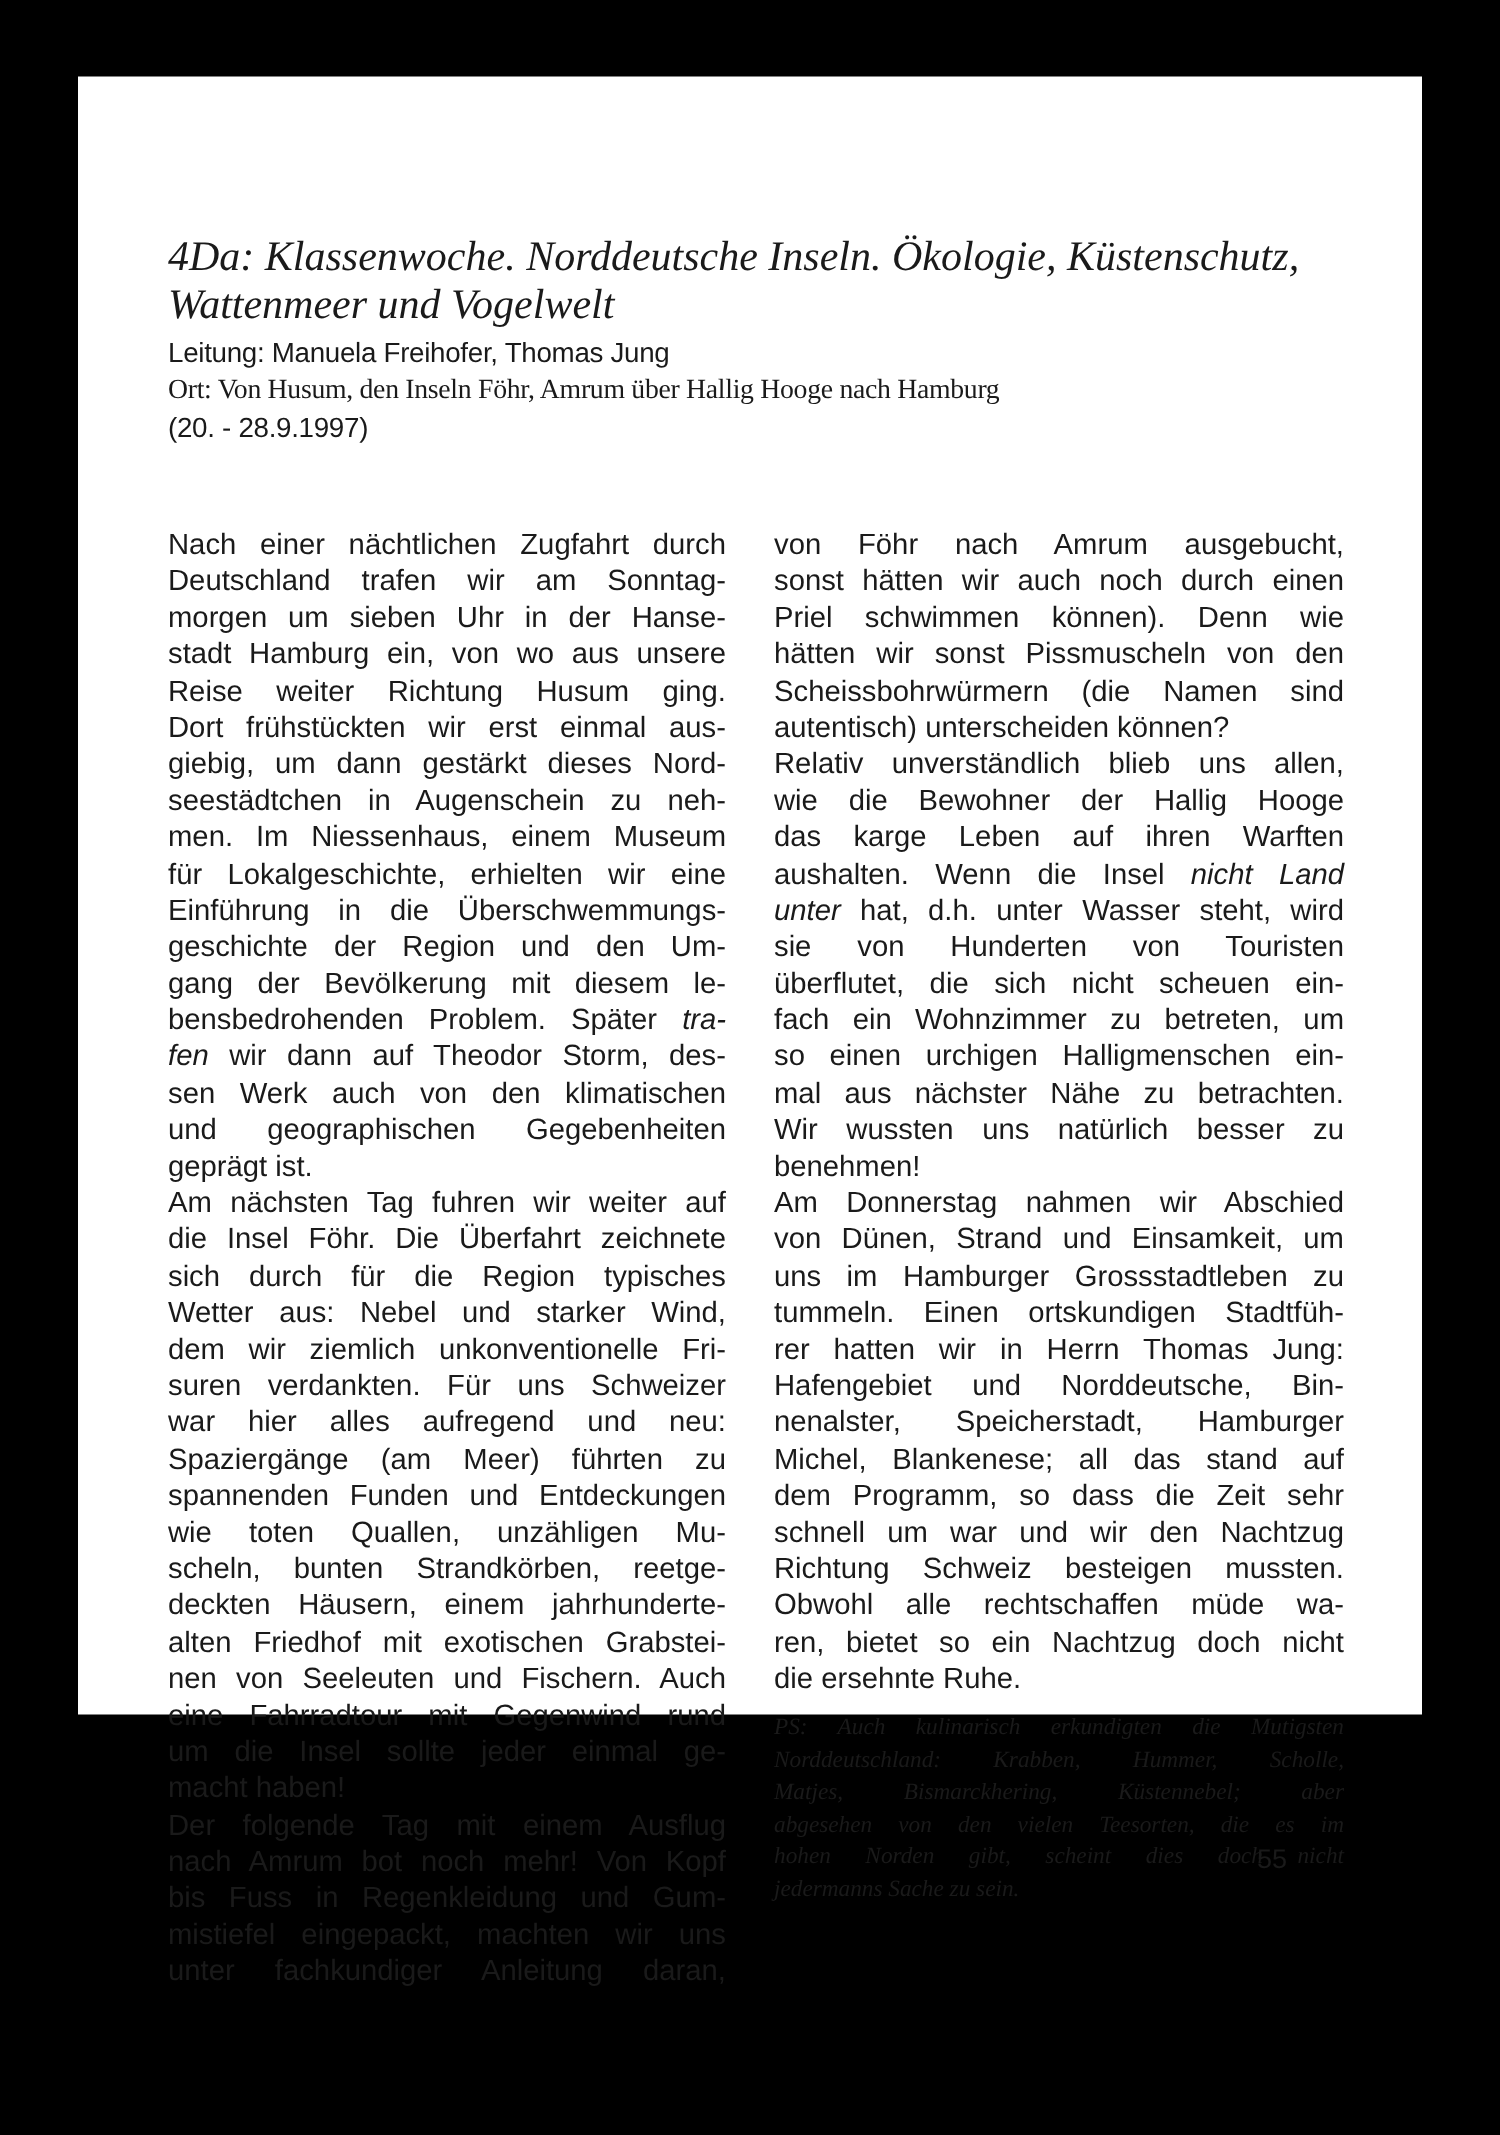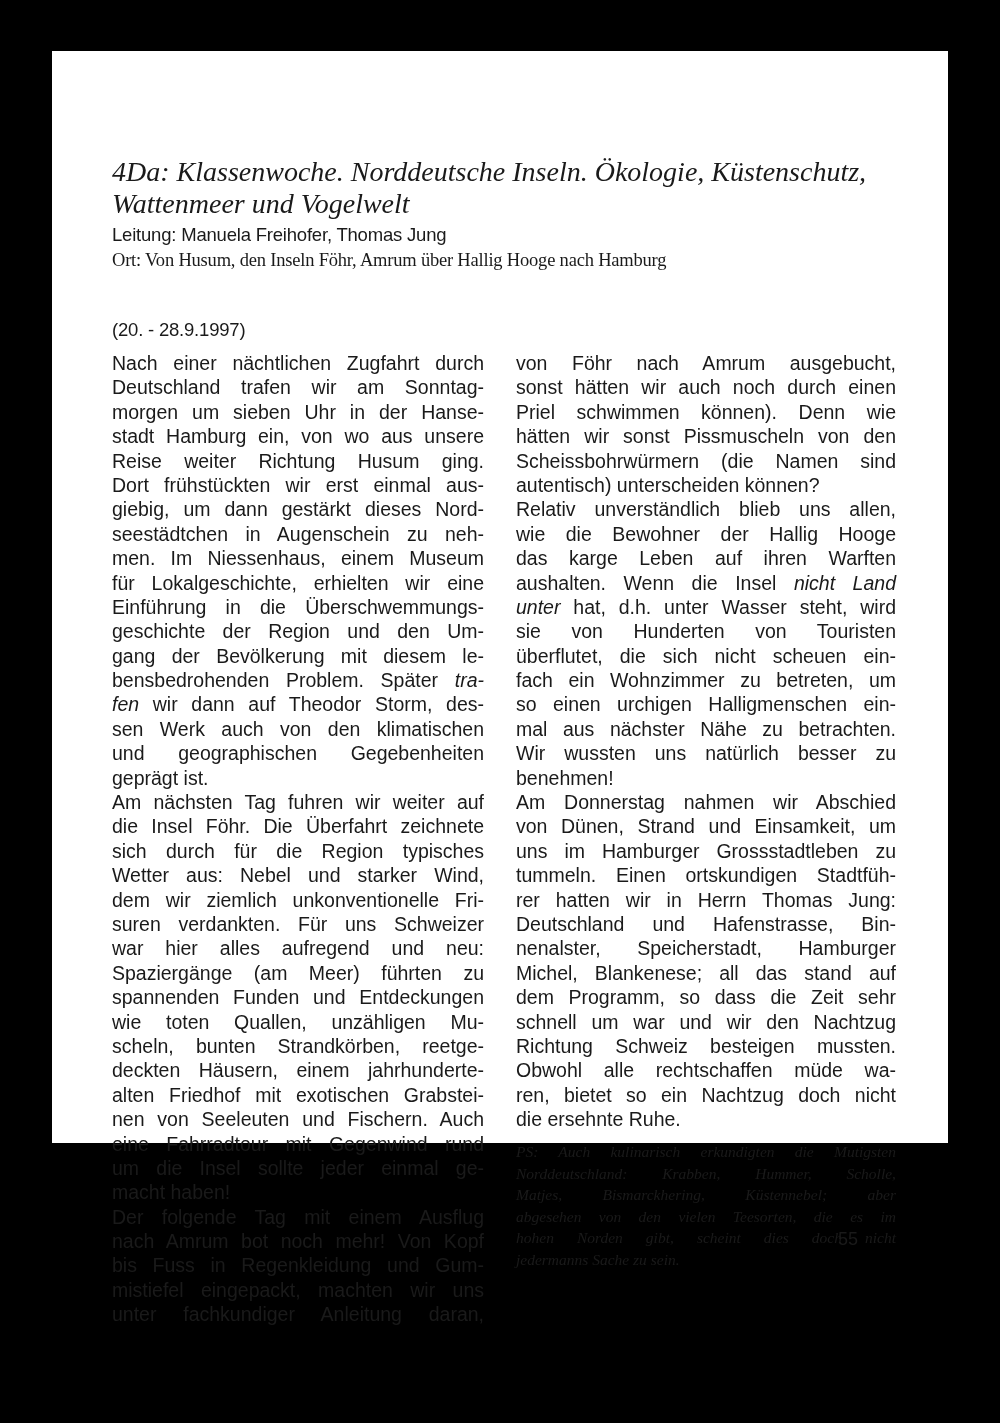--- a/index.html
+++ b/index.html
@@ -26,7 +26,7 @@
   <div class="title" style="top:138px;font-family:Liberation Serif, serif;">Wattenmeer und Vogelwelt</div>
   <div class="meta" style="top:172px;">Leitung: Manuela Freihofer, Thomas Jung</div>
   <div class="meta" style="top:197px;font-family:Liberation Serif, serif;">Ort: Von Husum, den Inseln Föhr, Amrum über Hallig Hooge nach Hamburg</div>
-  <div class="meta" style="top:222px;margin-top:45px;">(20. - 28.9.1997)</div>
+  <div class="meta" style="top:222px;">(20. - 28.9.1997)</div>
 
   <div class="col col-left">
     <span class="ln">Nach einer nächtlichen Zugfahrt durch</span>

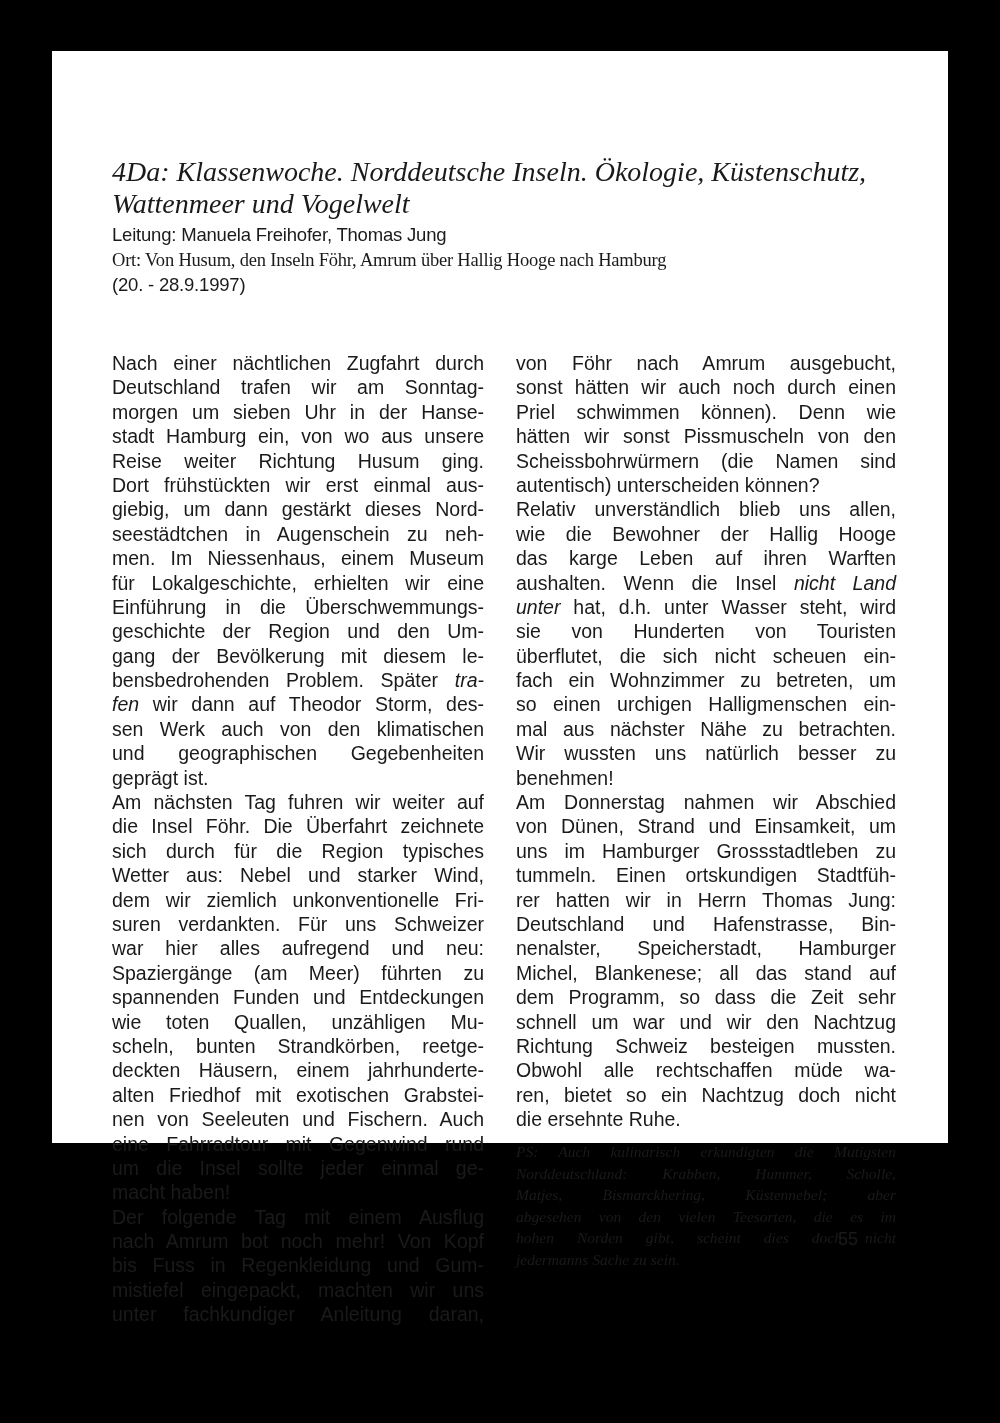--- a/index.html
+++ b/index.html
@@ -95,7 +95,7 @@
     <span class="ln">uns im Hamburger Grossstadtleben zu</span>
     <span class="ln">tummeln. Einen ortskundigen Stadtfüh-</span>
     <span class="ln">rer hatten wir in Herrn Thomas Jung:</span>
-    <span class="ln">Deutschland und Hafenstrasse, Bin-</span>
+    <span class="ln">Hafengebiet und Norddeutsche, Bin-</span>
     <span class="ln">nenalster, Speicherstadt, Hamburger</span>
     <span class="ln">Michel, Blankenese; all das stand auf</span>
     <span class="ln">dem Programm, so dass die Zeit sehr</span>

